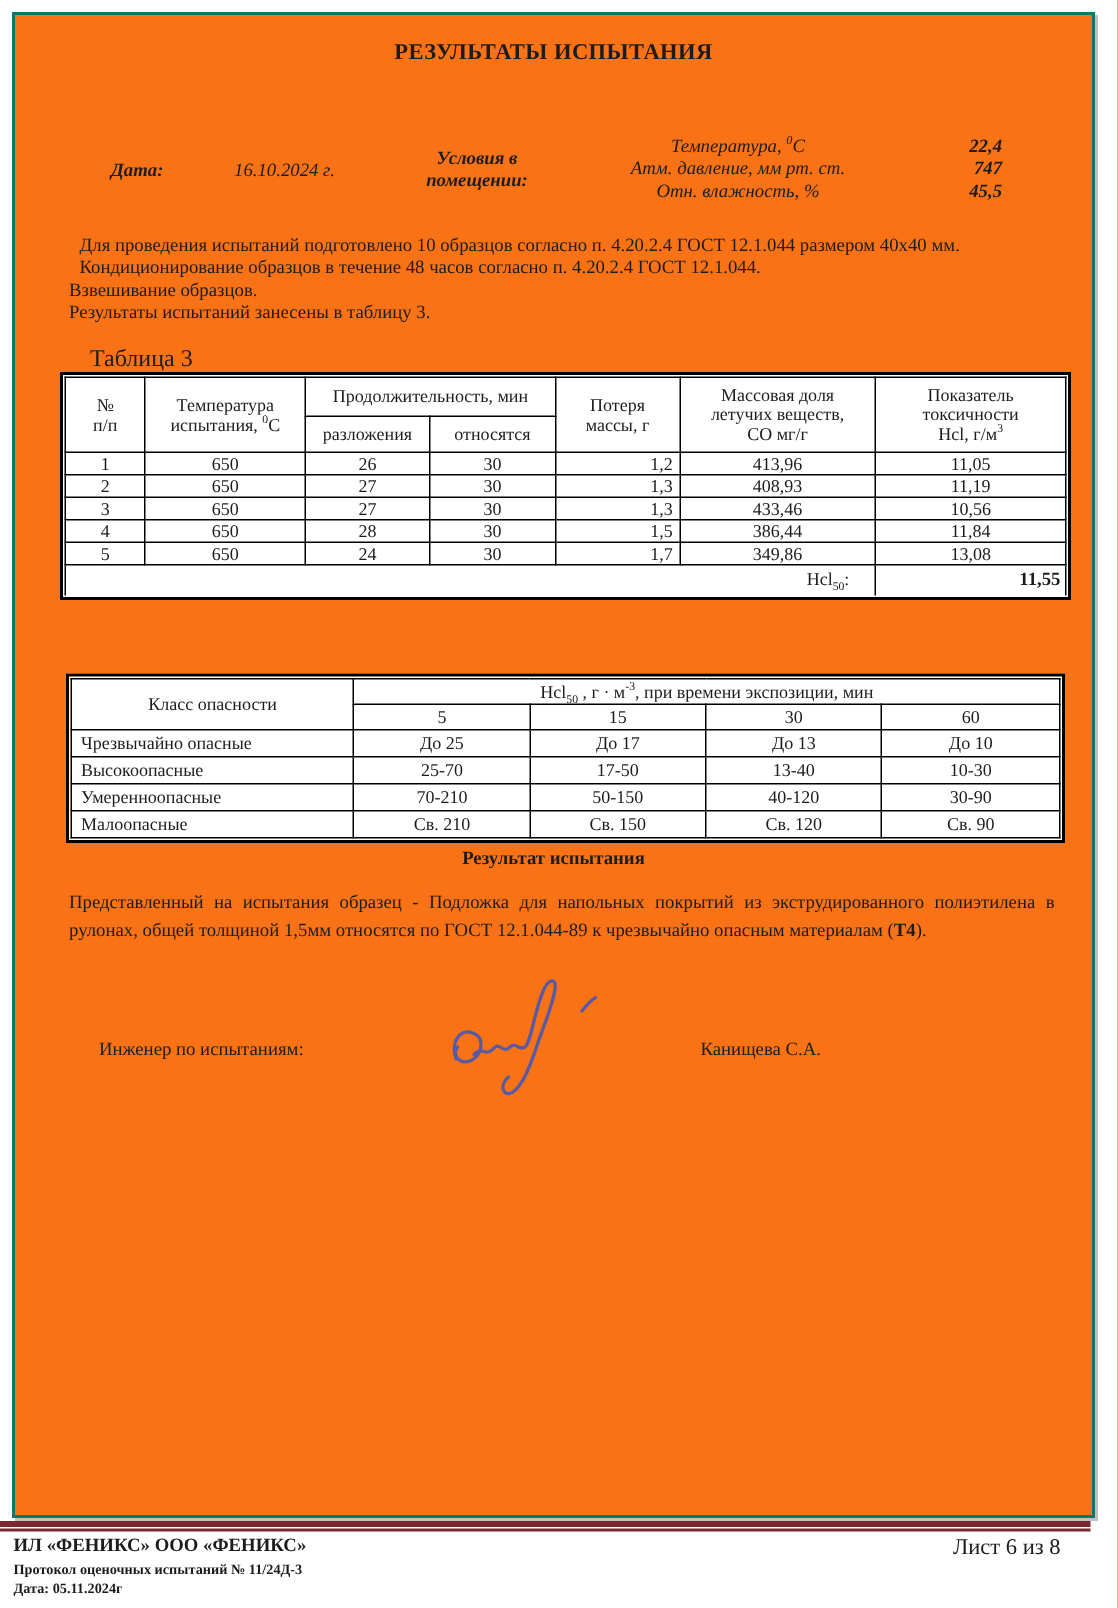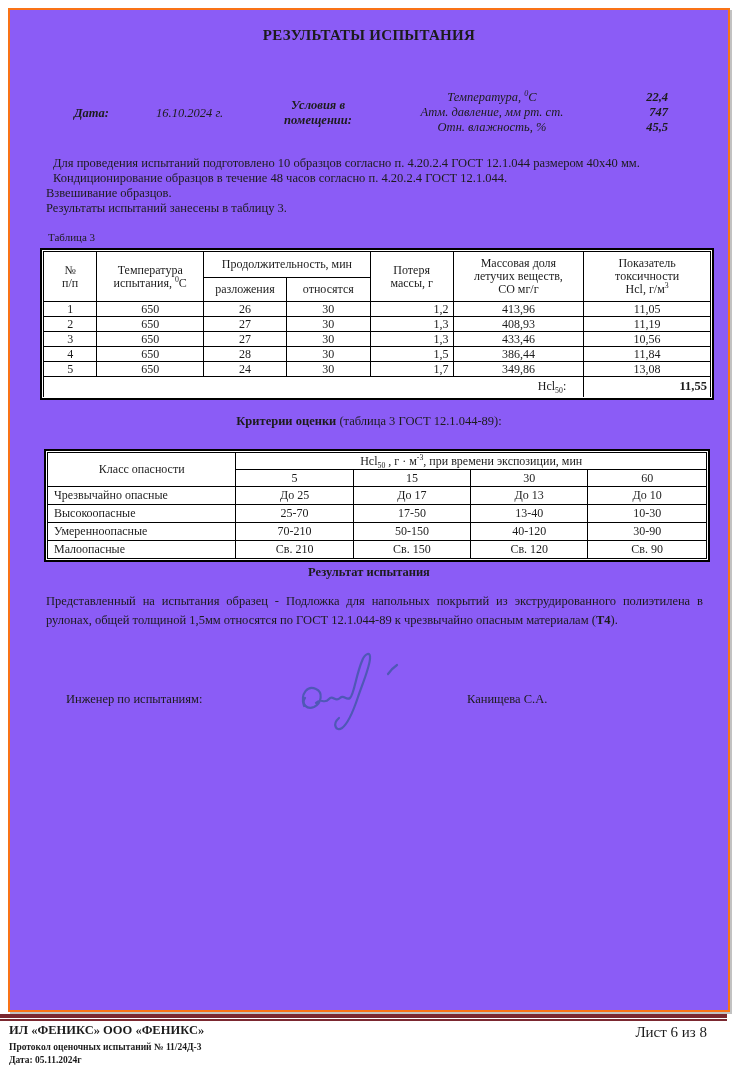--- a/index.html
+++ b/index.html
@@ -10,7 +10,7 @@
   }
   .sheet{
     position:absolute;left:8px;top:8px;width:722px;height:1004px;
-    border:2px solid #f97316;background:#8b5cf6;box-sizing:border-box;
+    border:2px solid #0f766e;background:#f97316;box-sizing:border-box;
     box-shadow:2px 2px 0 #c2c2c2;
   }
   .abs{position:absolute;}

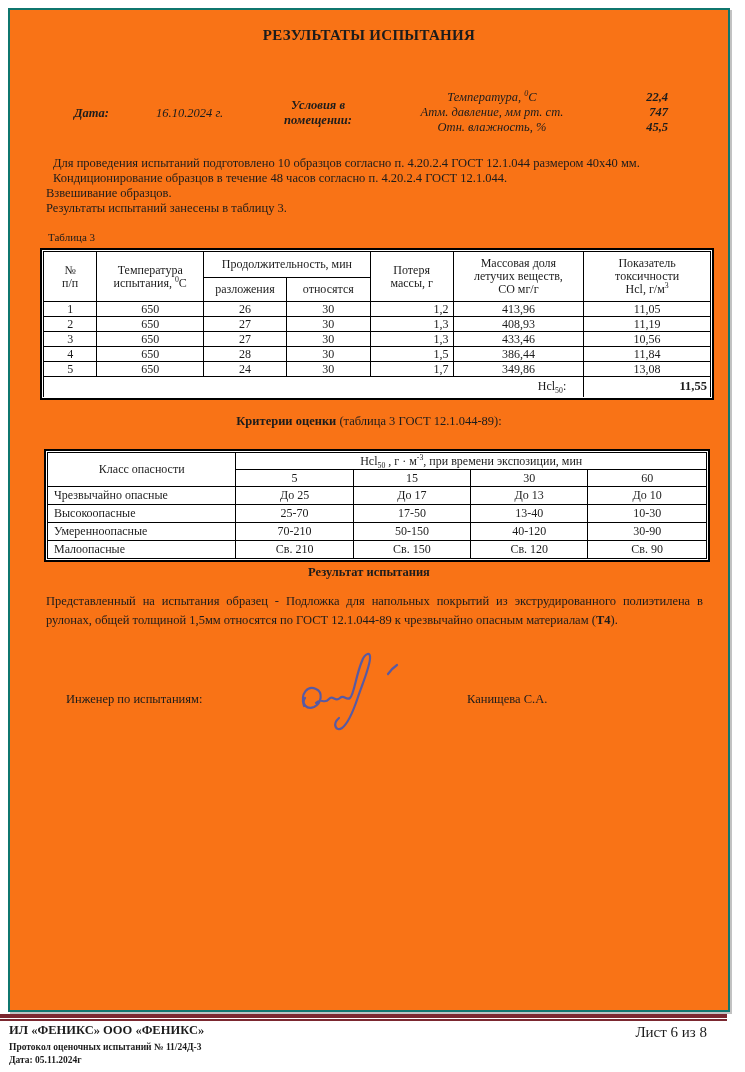--- a/index.html
+++ b/index.html
@@ -33,7 +33,7 @@
   .intro{left:36px;top:146px;width:652px;font-size:12.5px;line-height:15px;}
   .intro .ind{padding-left:7px;}
   
-  .tbl-caption{left:38px;top:221px;font-size:11px;}
+  .tbl-caption{left:50px;top:221px;font-size:16px;}
   .tbl-wrap{border:2px solid #000;padding:1px;background:#fff;box-sizing:border-box;}
   .t3-wrap{left:30px;top:238px;width:674px;}
   table{width:100%;border-collapse:collapse;table-layout:fixed;}

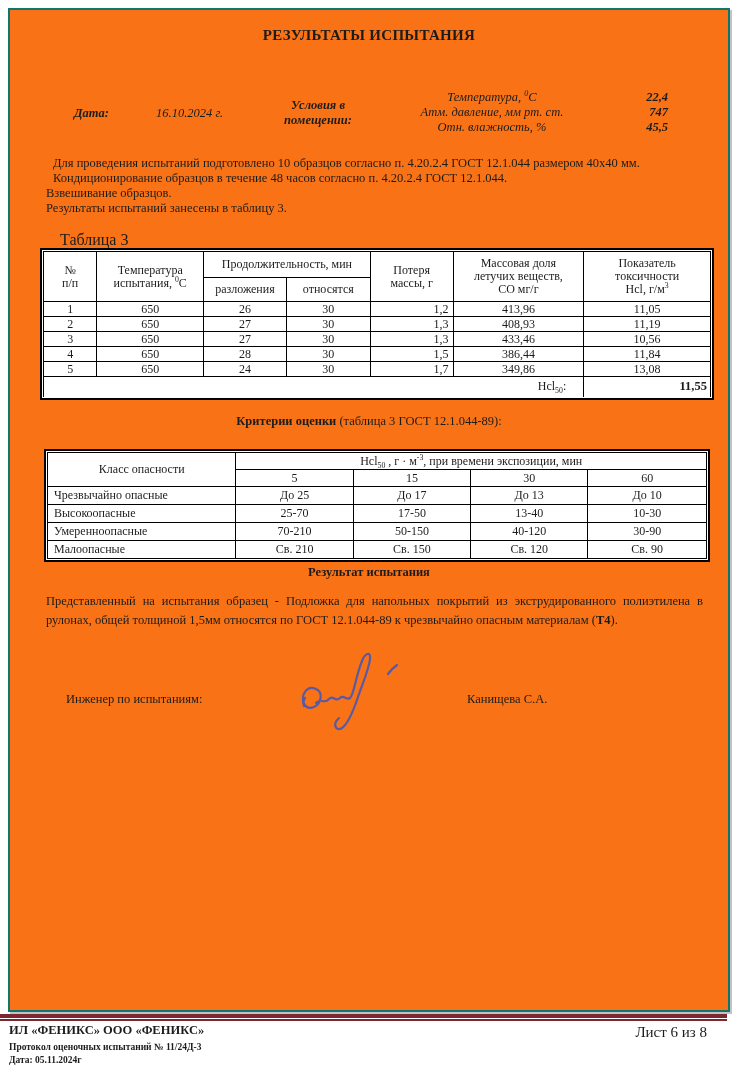--- a/index.html
+++ b/index.html
@@ -191,9 +191,6 @@
     </table>
   </div>
 
-  <div class="abs crit-heading">
-    <b>Критерии оценки</b><span> (таблица 3 ГОСТ 12.1.044-89):</span>
-  </div>
 
   <div class="abs tbl-wrap crit-wrap">
     <table class="crit">

